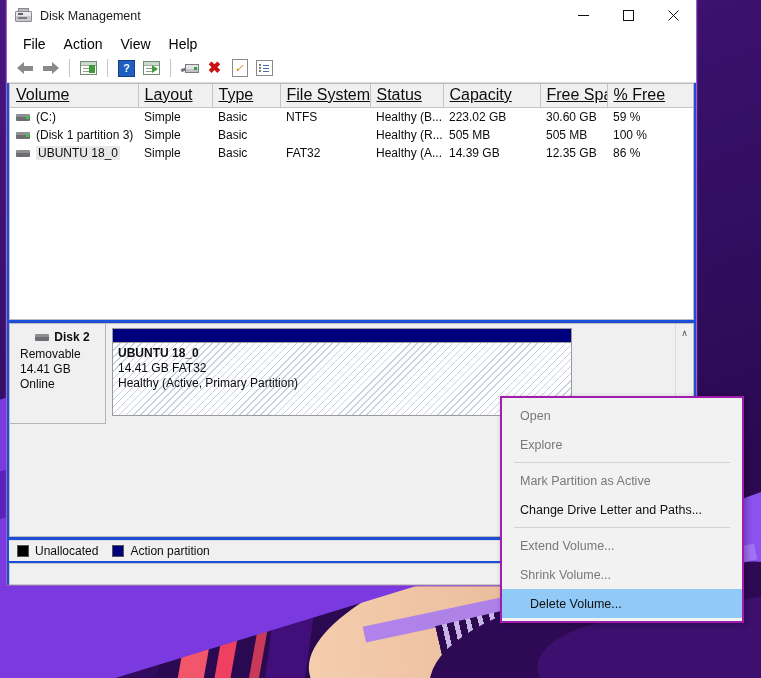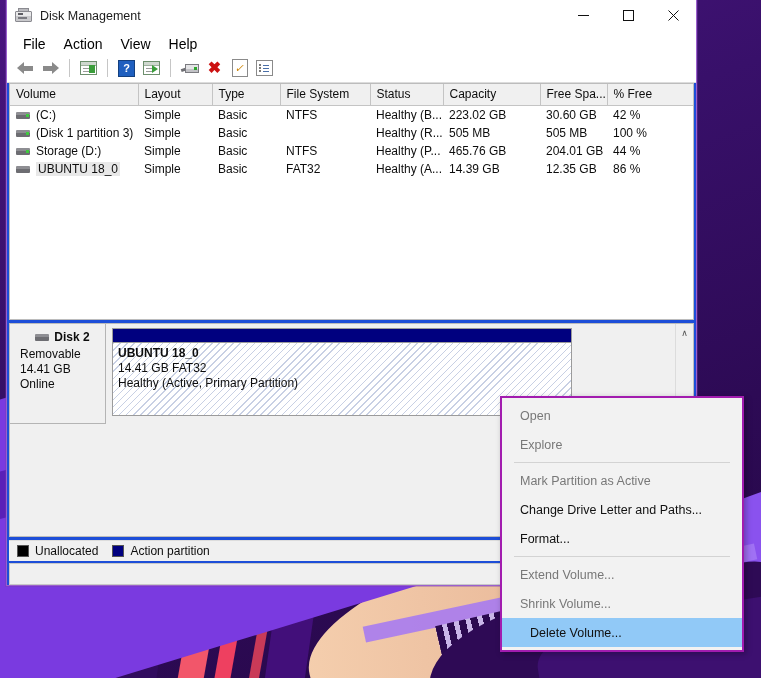--- a/index.html
+++ b/index.html
@@ -204,13 +204,14 @@
     border-right: 1px solid #c4c4c4;
     border-bottom: 1px solid #c4c4c4;
     font-weight: normal;
-    font-size: 12px;
+    font-size: 16px;
     color: #0d0d0d;
     text-align: left;
     padding: 2px 0 3px 6px;
     height: 16px;
     white-space: nowrap;
     overflow: hidden;
+    text-decoration: underline;
   }
   table.vol td {
     font-size: 12px;

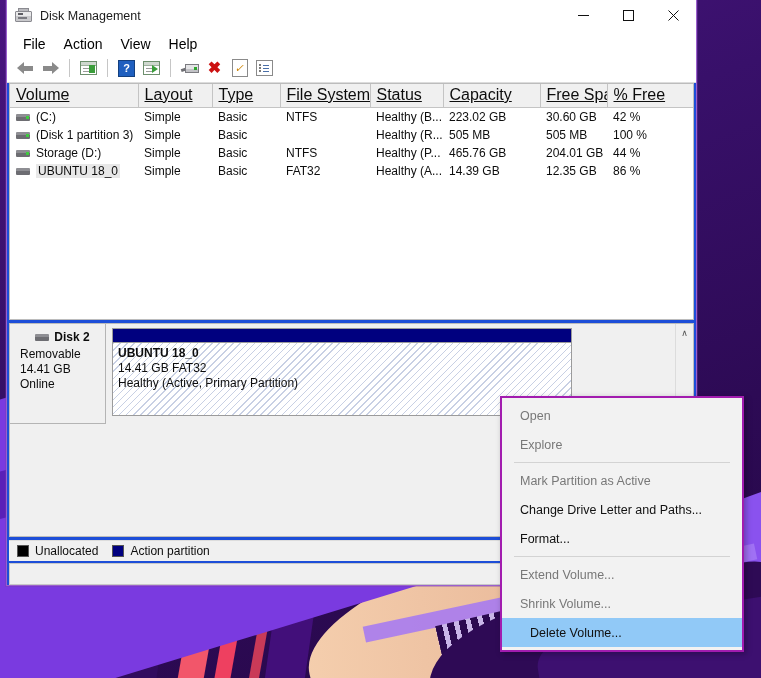--- a/index.html
+++ b/index.html
@@ -505,7 +505,7 @@
             <td>Healthy (B...</td>
             <td>223.02 GB</td>
             <td>30.60 GB</td>
-            <td>42 %</td>
+            <td>59 %</td>
             <td></td>
           </tr>
           <tr>

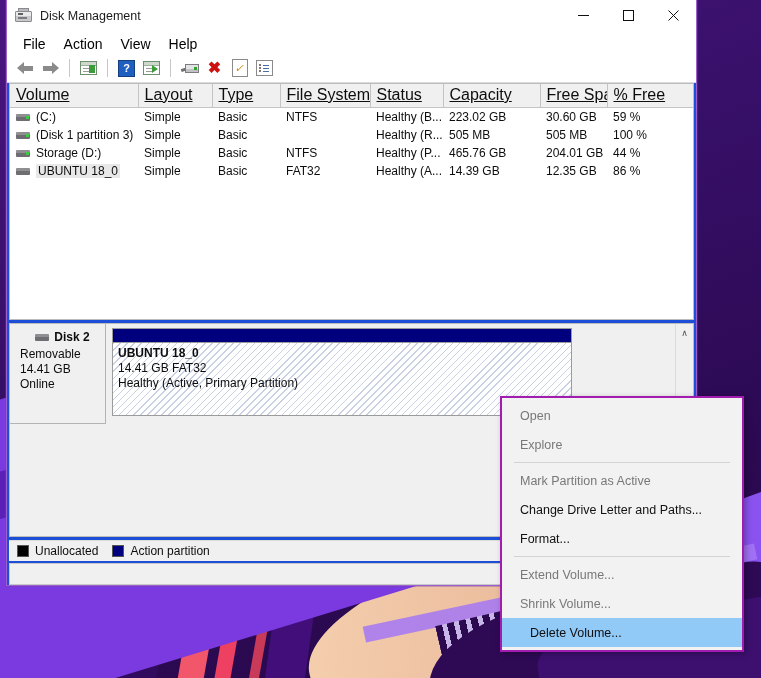--- a/index.html
+++ b/index.html
@@ -526,22 +526,6 @@
           </tr>
           <tr>
             <td class="volcell">
-              <span class="volname">
-                  <span class="hdico green"></span>
-                  <span class="vtxt">Storage (D:)</span>
-                </span>
-            </td>
-            <td>Simple</td>
-            <td>Basic</td>
-            <td>NTFS</td>
-            <td>Healthy (P...</td>
-            <td>465.76 GB</td>
-            <td>204.01 GB</td>
-            <td>44 %</td>
-            <td></td>
-          </tr>
-          <tr>
-            <td class="volcell">
               <span class="volname sel">
                   <span class="hdico"></span>
                   <span class="vtxt">UBUNTU 18_0</span>

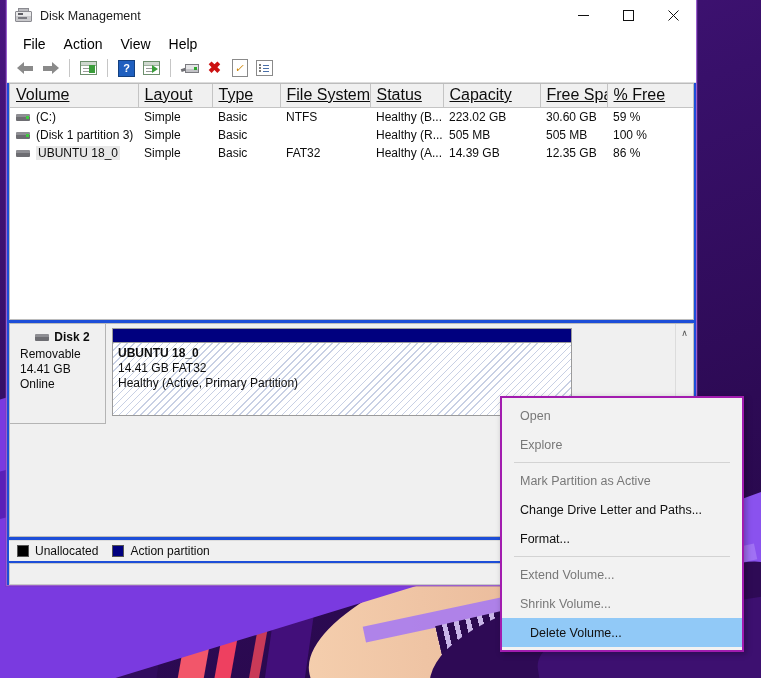--- a/index.html
+++ b/index.html
@@ -597,7 +597,6 @@
     <div class="misep"></div>
     <div class="mi disabled">Mark Partition as Active</div>
     <div class="mi">Change Drive Letter and Paths...</div>
-    <div class="mi">Format...</div>
     <div class="misep"></div>
     <div class="mi disabled">Extend Volume...</div>
     <div class="mi disabled">Shrink Volume...</div>

